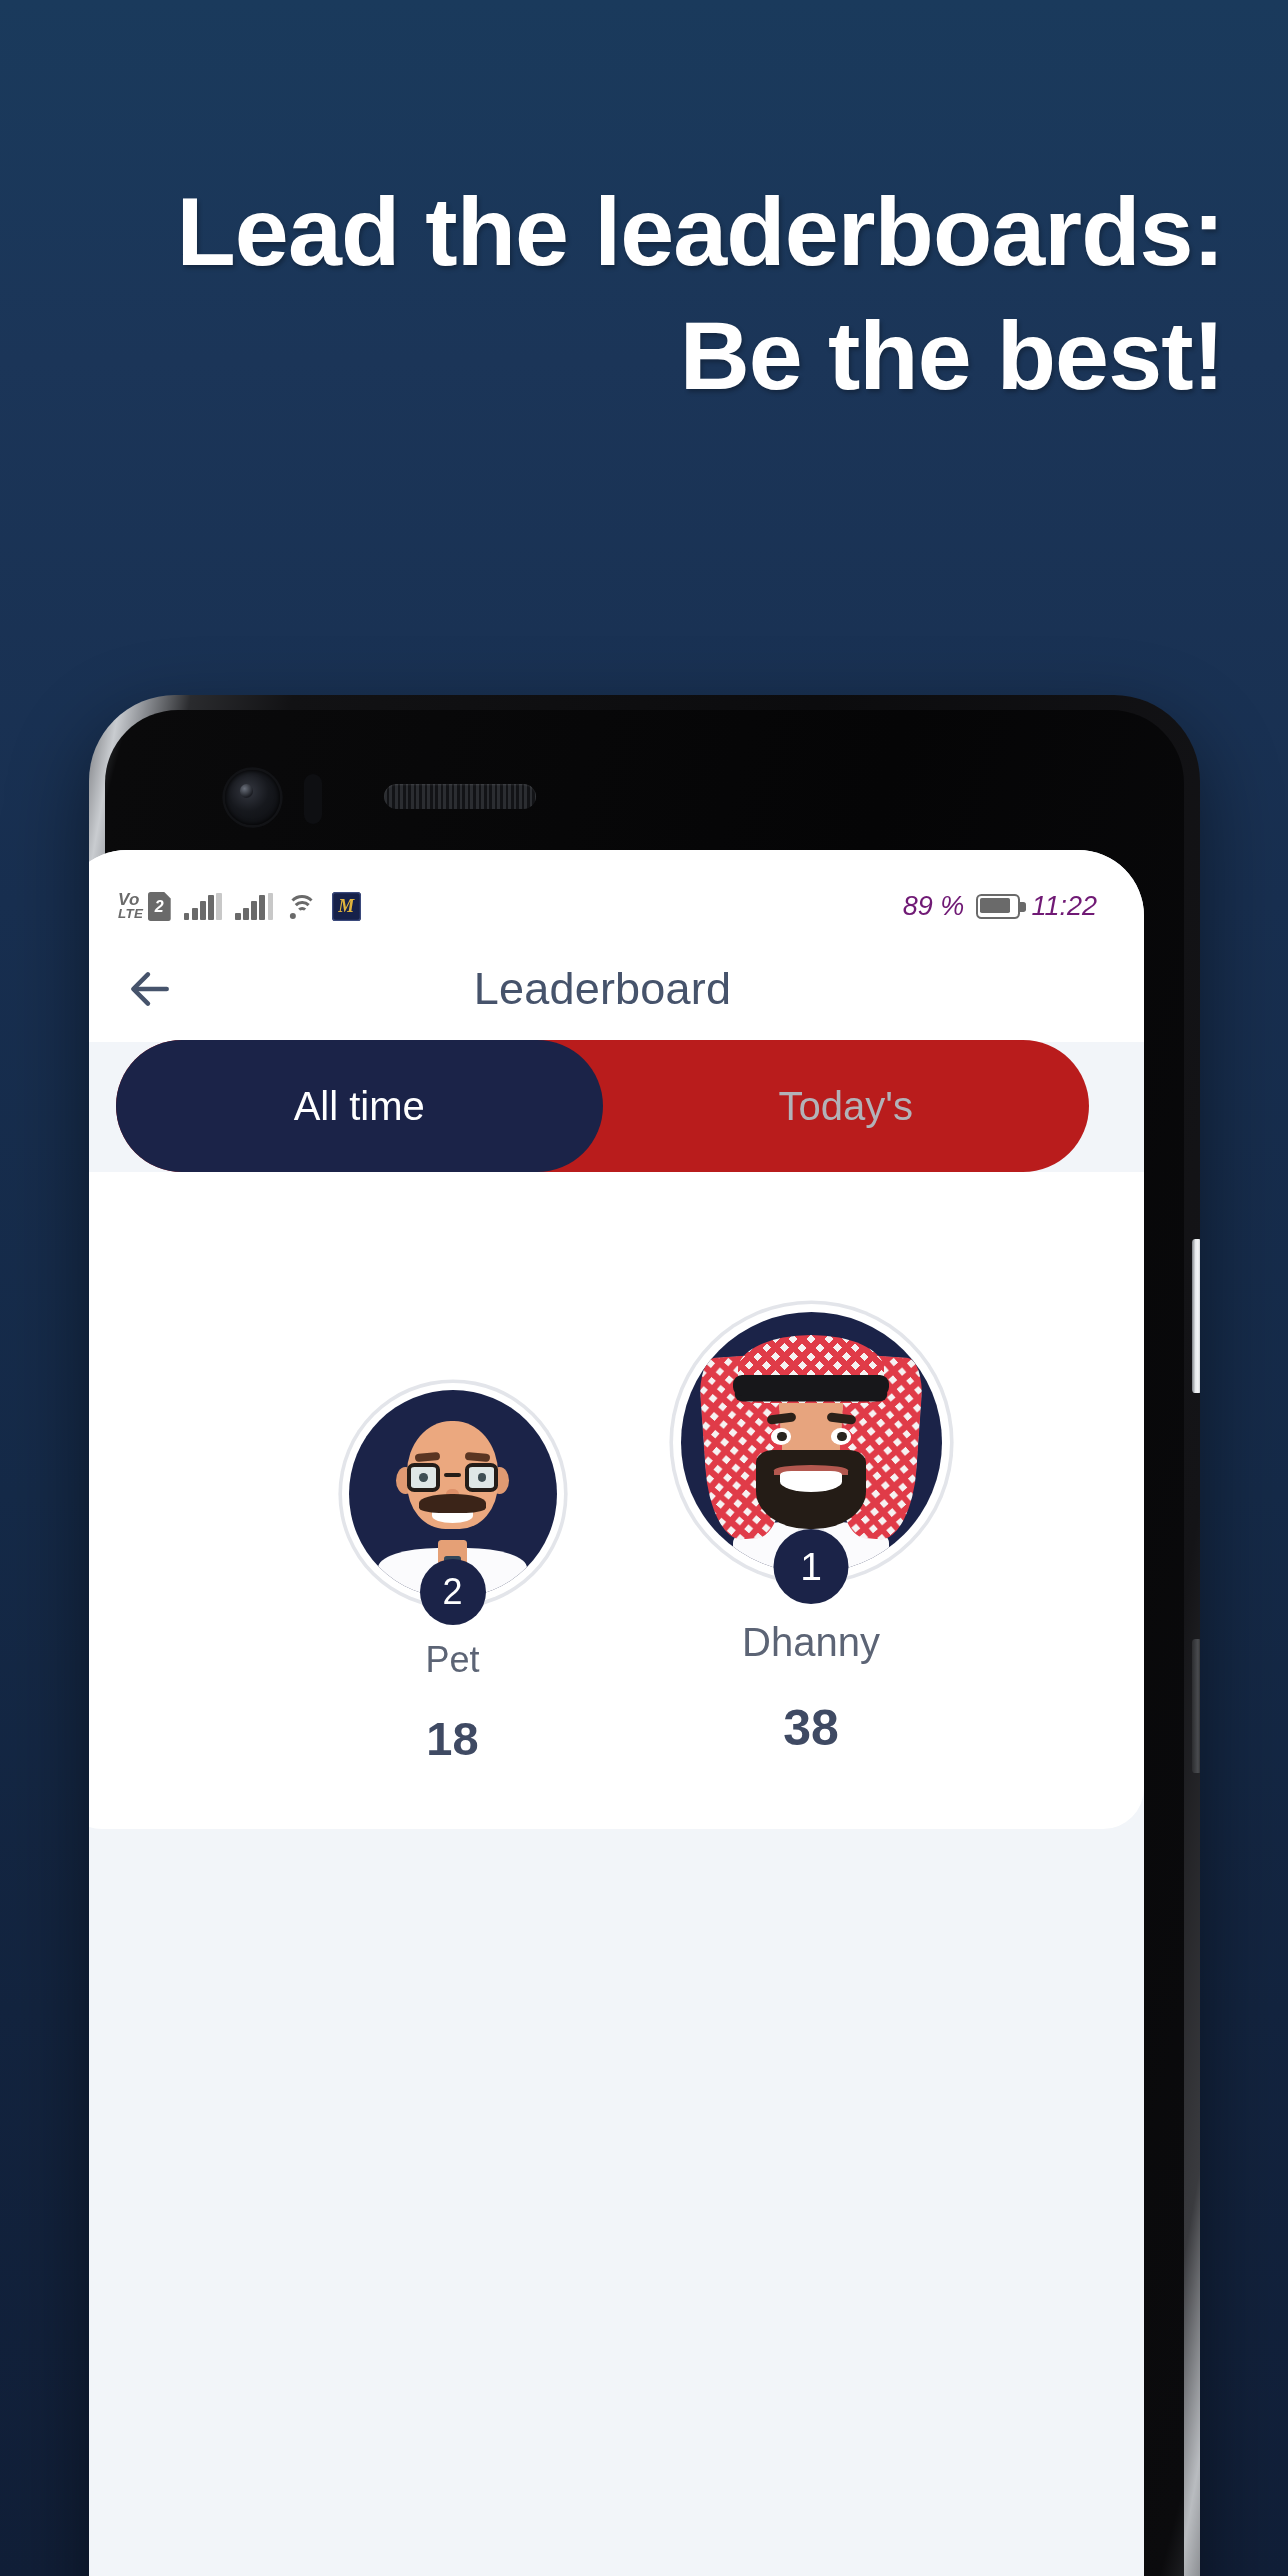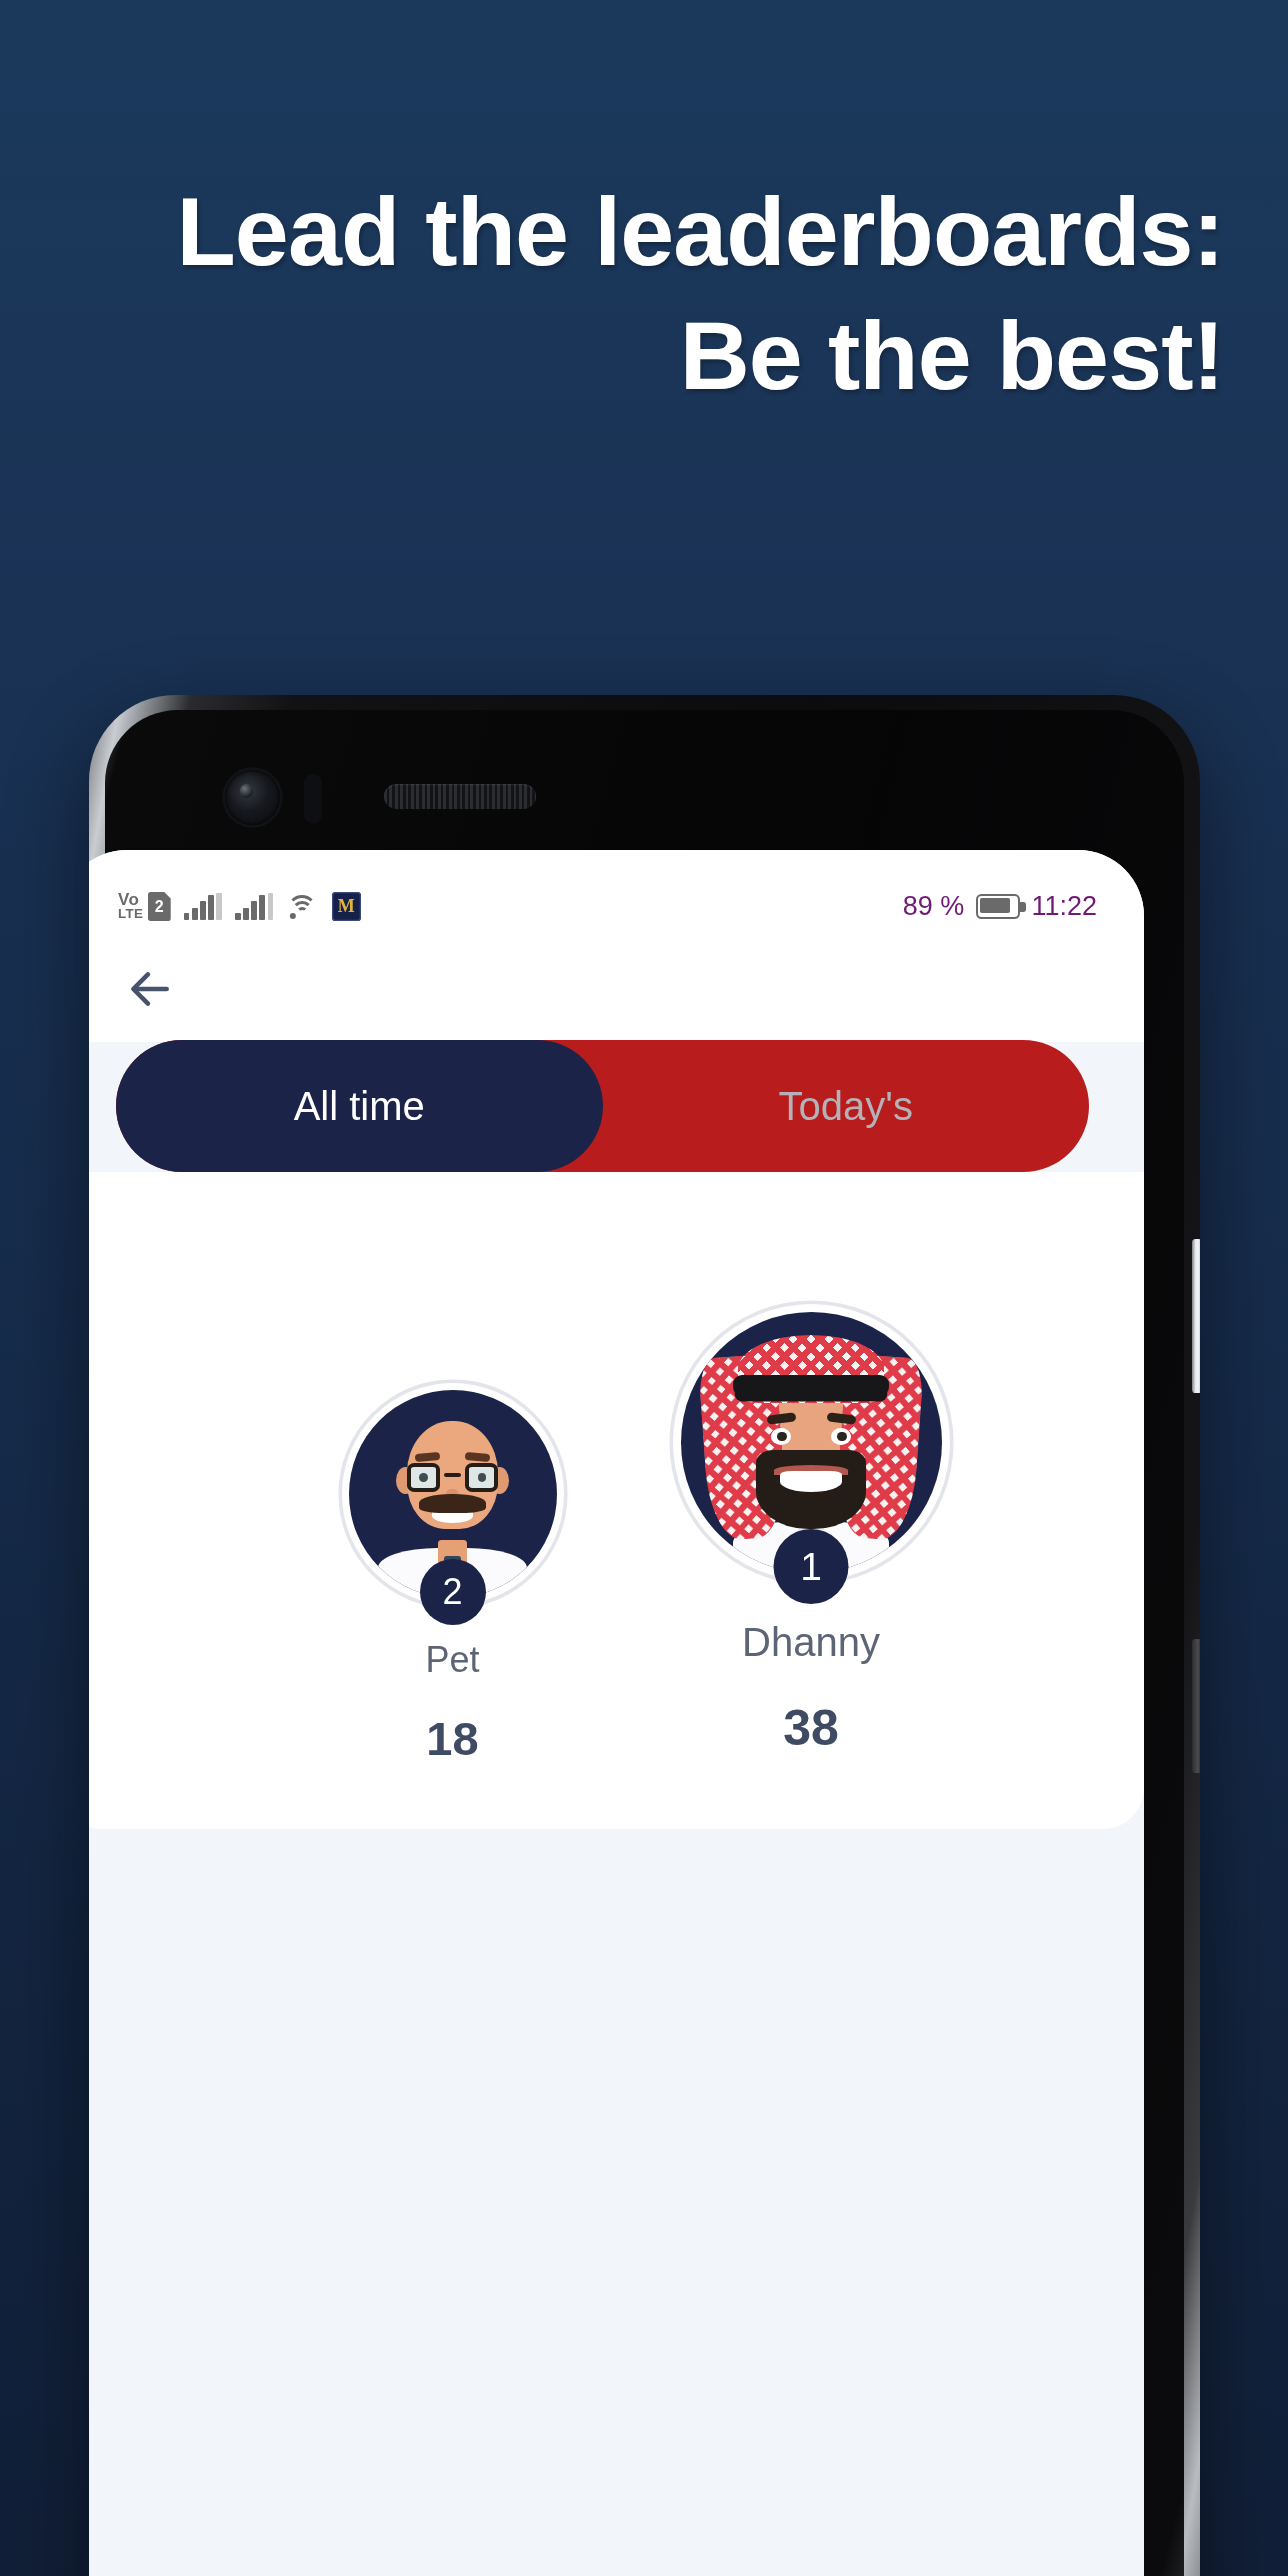--- a/index.html
+++ b/index.html
@@ -82,6 +82,7 @@
     display:flex; align-items:center; justify-content:space-between;
     padding:27px 47px 0 57px;
     background:#ffffff;
+    font-style:italic;
   }
   .sb-left{ display:flex; align-items:center; gap:13.4px; }
   .volte{ display:flex; align-items:flex-end; gap:4.5px; }

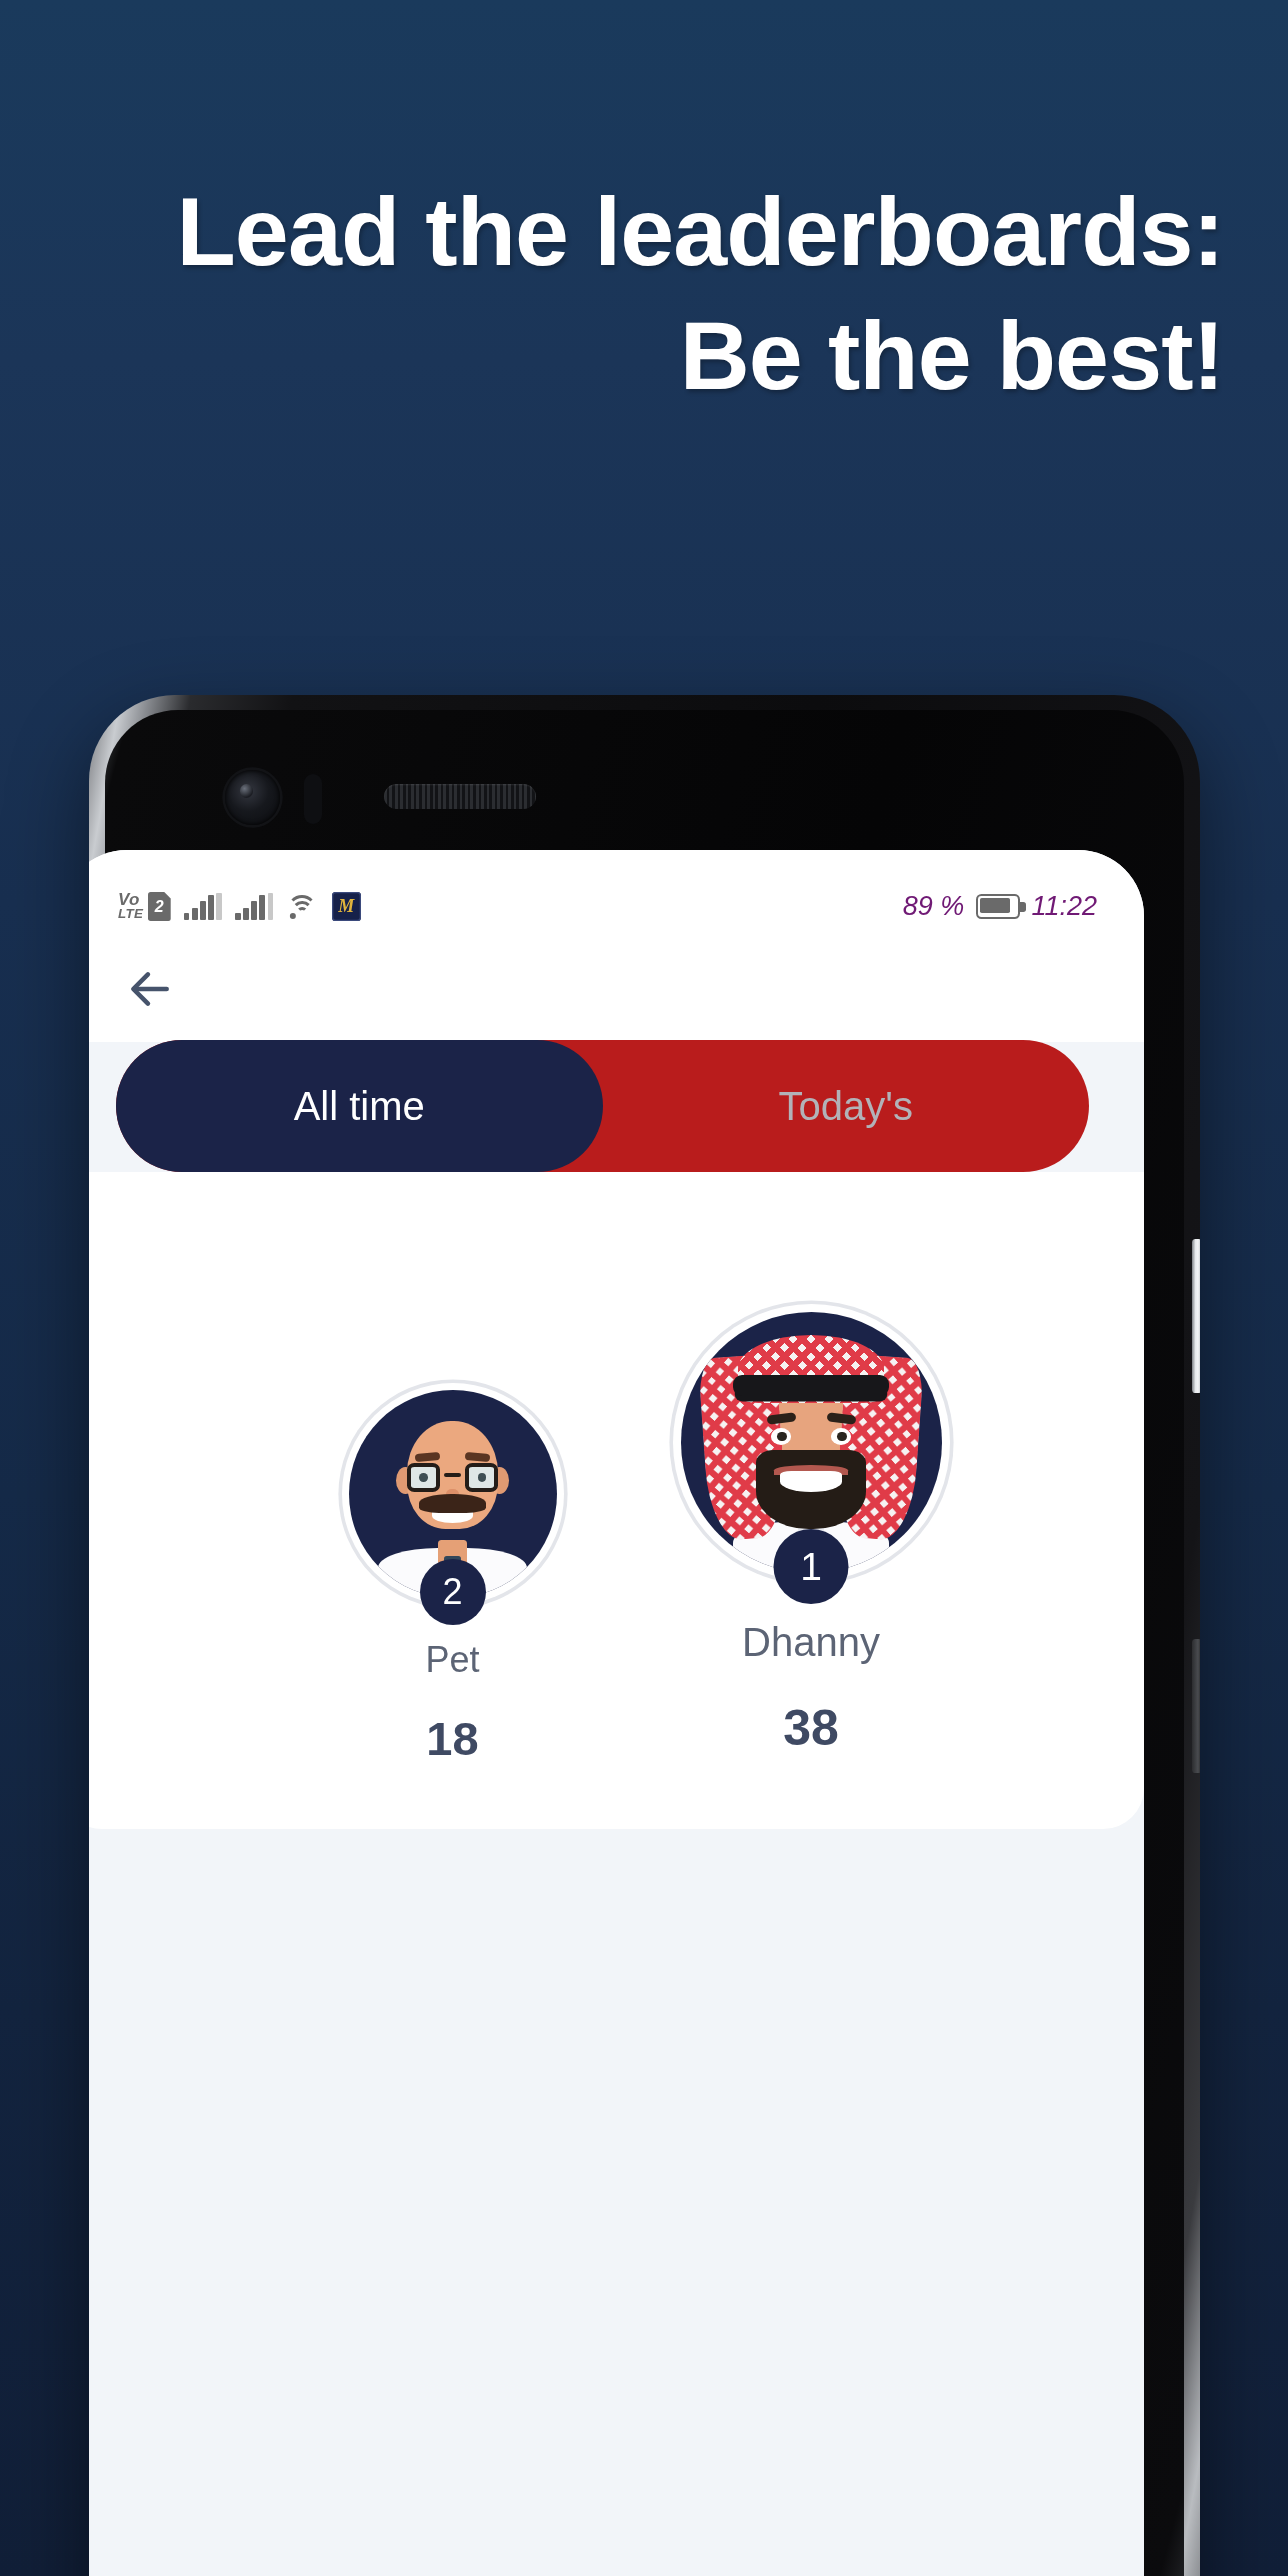--- a/index.html
+++ b/index.html
@@ -373,6 +373,7 @@
           <polyline points="11,19 4,12 11,5"></polyline>
         </svg>
       </div>
+      <div class="apptitle">Leaderboard</div>
     </div>
 
     <div class="tabs">

